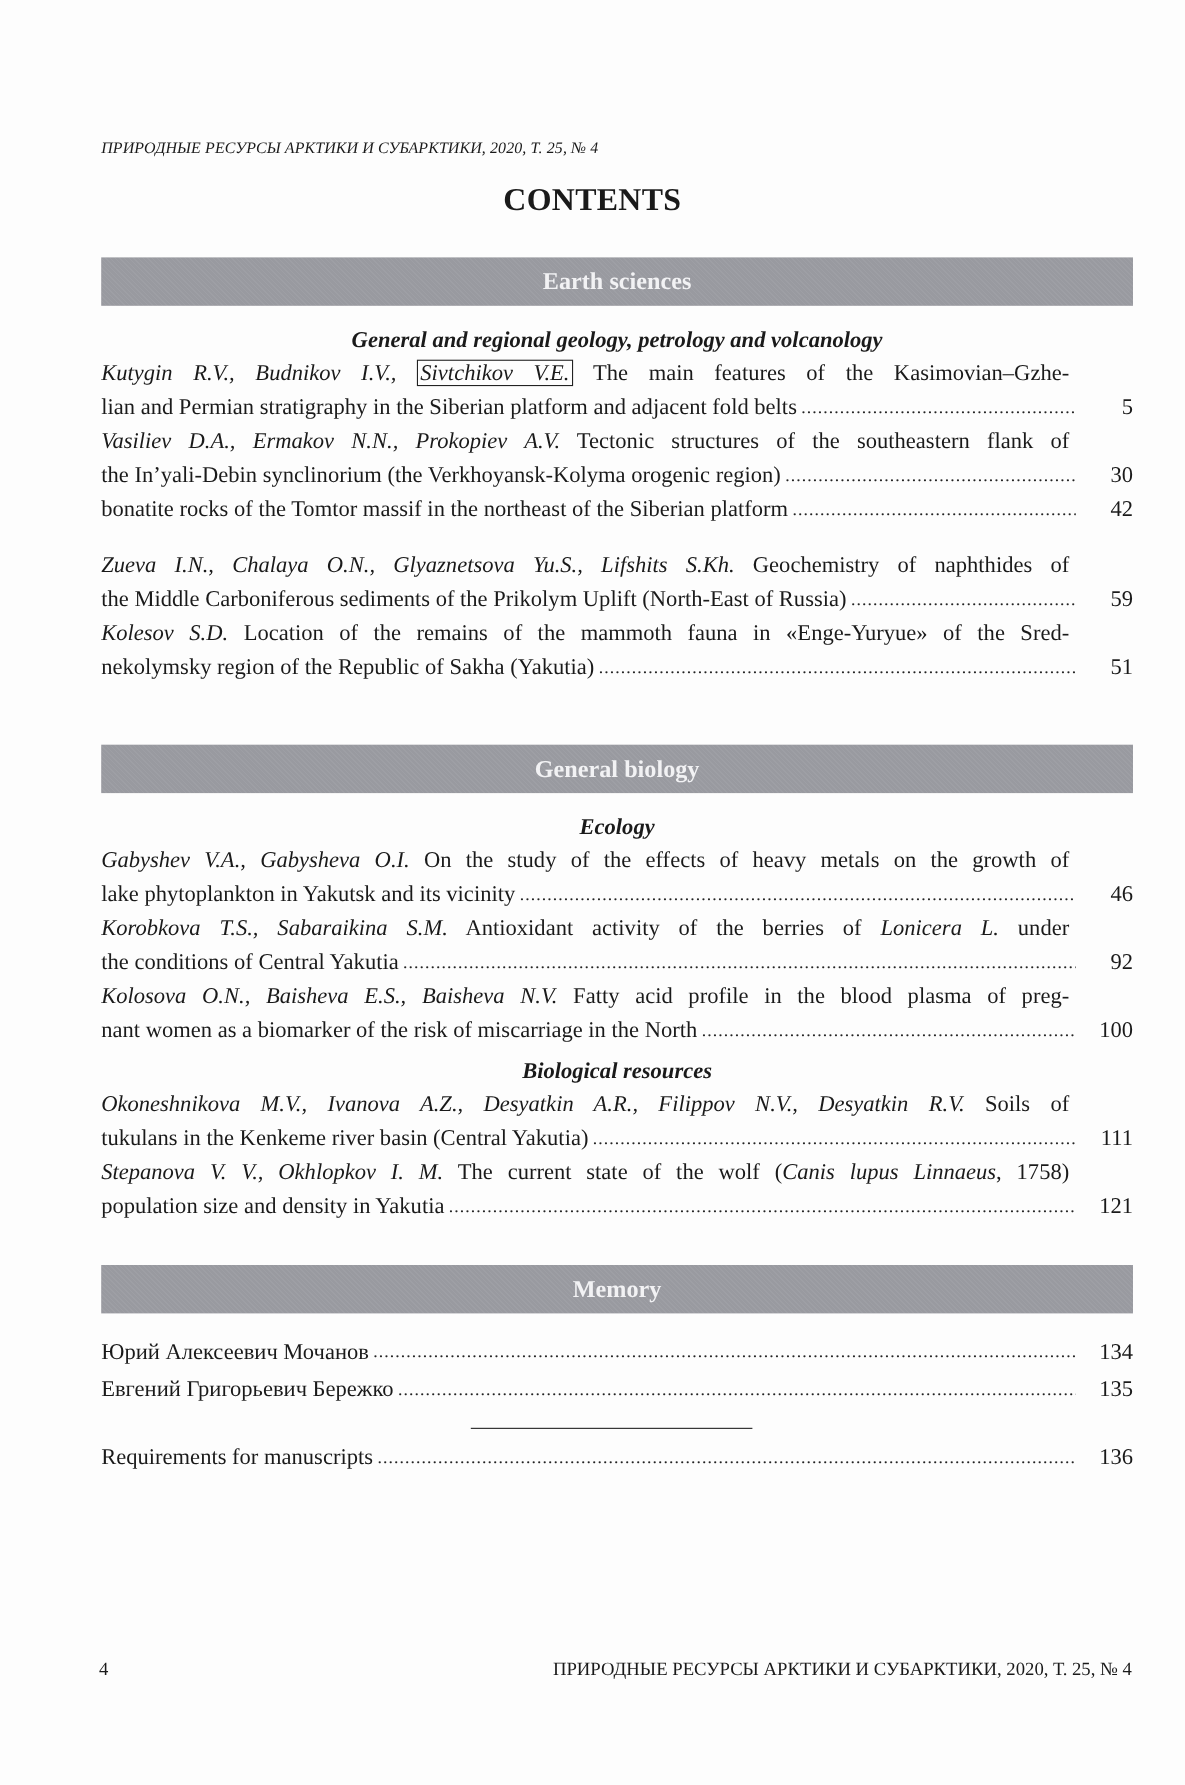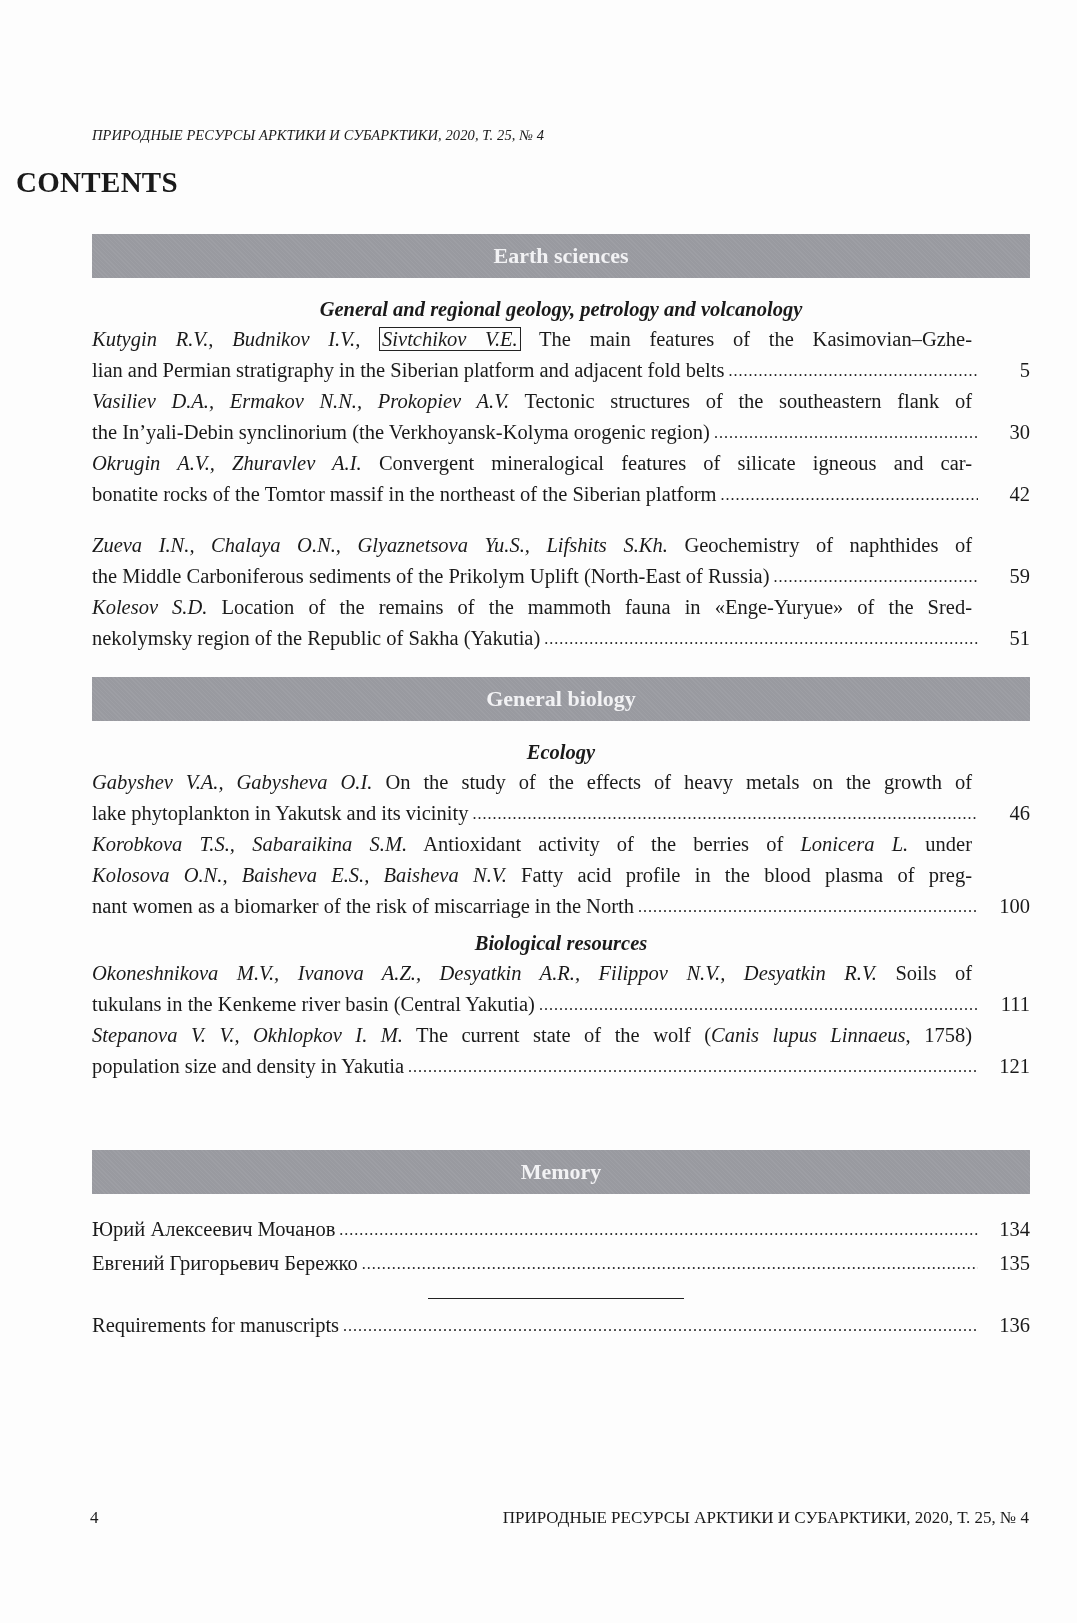--- a/index.html
+++ b/index.html
@@ -11,7 +11,7 @@
     position:absolute; left:92px; top:127px; font-style:italic; font-size:14.5px; letter-spacing:0.1px;
   }
   .contents-title {
-    position:absolute; left:16px; right:0; top:166px; 
+    position:absolute; left:0; right:0; top:166px; text-align:center;
     font-weight:bold; font-size:29px; letter-spacing:0.3px;
   }
   .section {

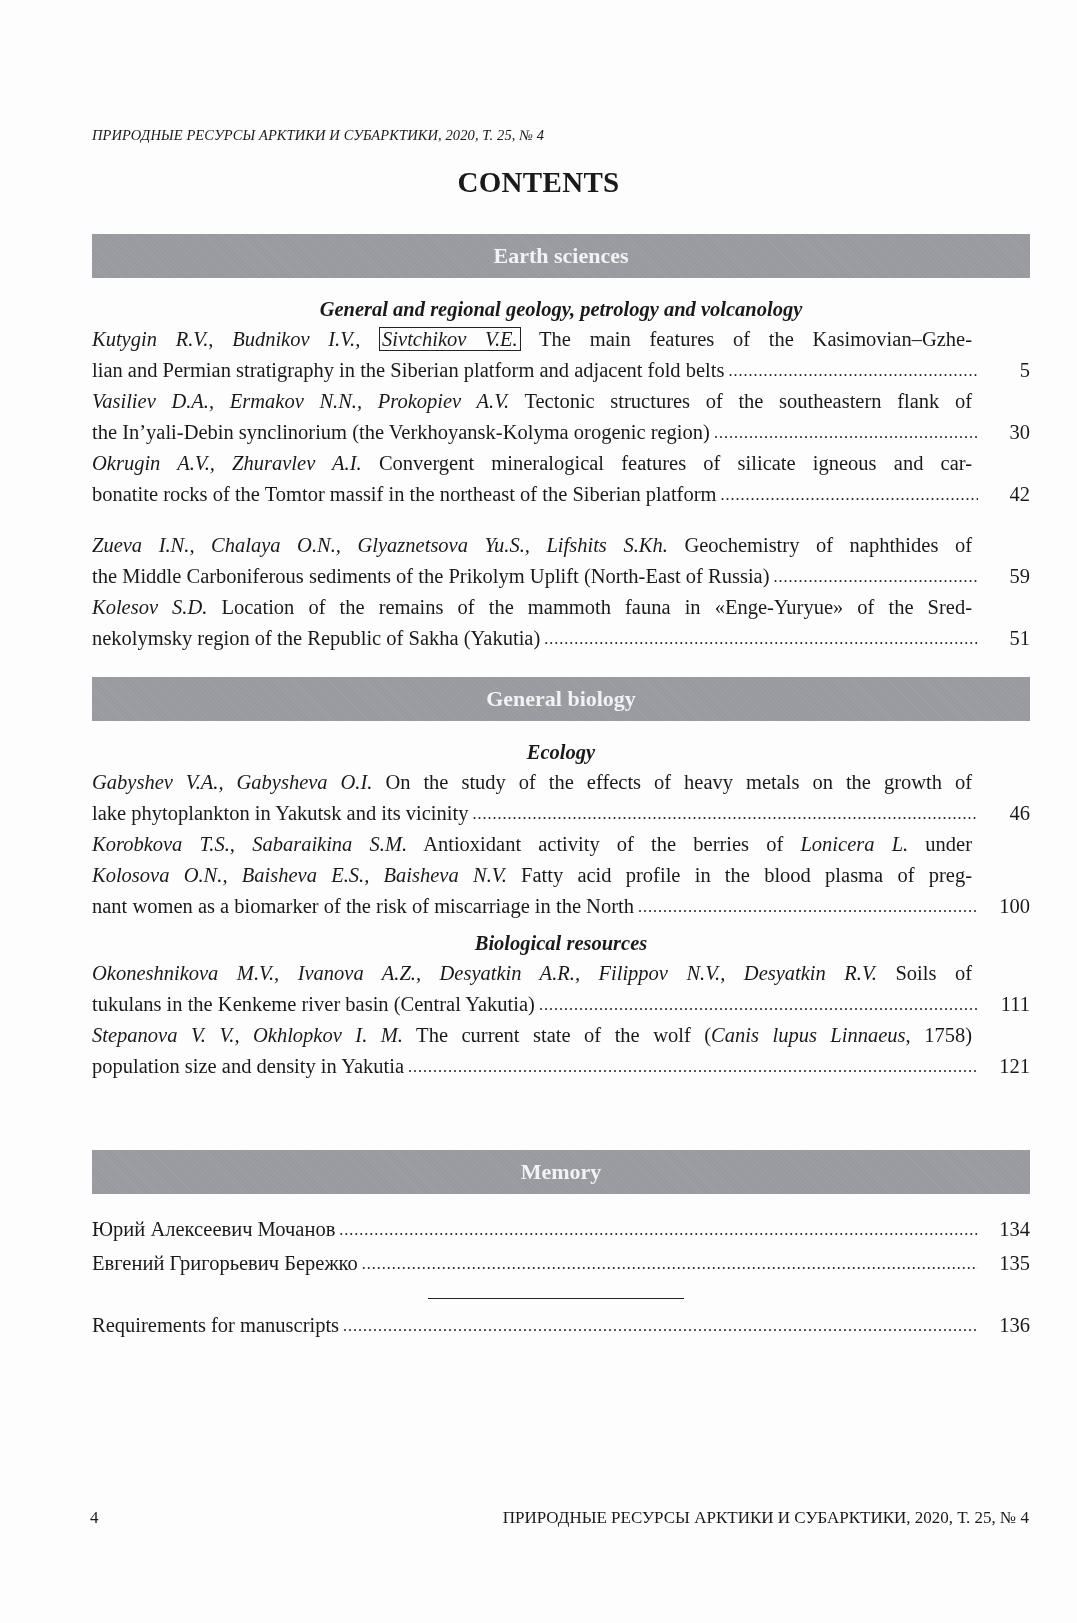--- a/index.html
+++ b/index.html
@@ -74,10 +74,6 @@
   </div>
 
   <div class="entry">
-    <span class="line" style="display:block; text-align:justify; text-align-last:justify; width:880px;">
-      <span class="authors">Okrugin A.V., Zhuravlev A.I.</span>
-      <span>Convergent mineralogical features of silicate igneous and car-</span>
-    </span>
     <div class="entry-line">
       <span>bonatite rocks of the Tomtor massif in the northeast of the Siberian platform</span>
       <span class="dots"></span>

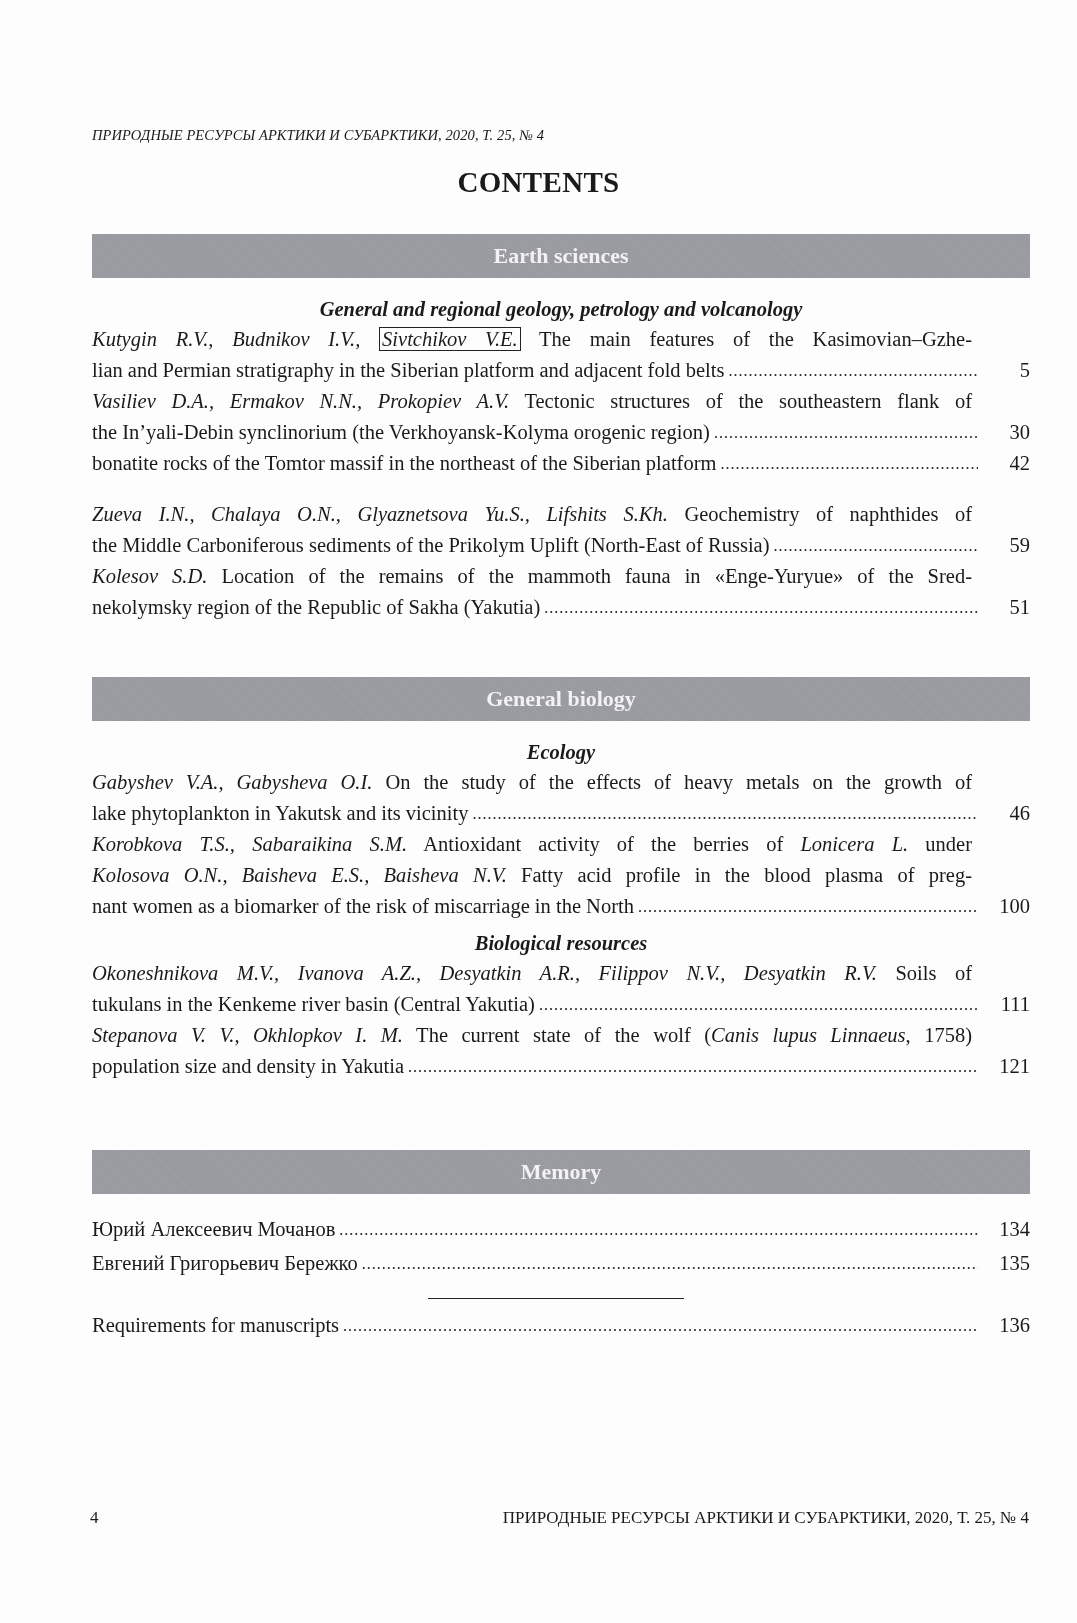--- a/index.html
+++ b/index.html
@@ -129,6 +129,11 @@
       <span class="it">Lonicera L.</span>
       <span>under</span>
     </span>
+    <div class="entry-line">
+      <span>the conditions of Central Yakutia</span>
+      <span class="dots"></span>
+      <span class="page">92</span>
+    </div>
   </div>
 
   <div class="entry">

